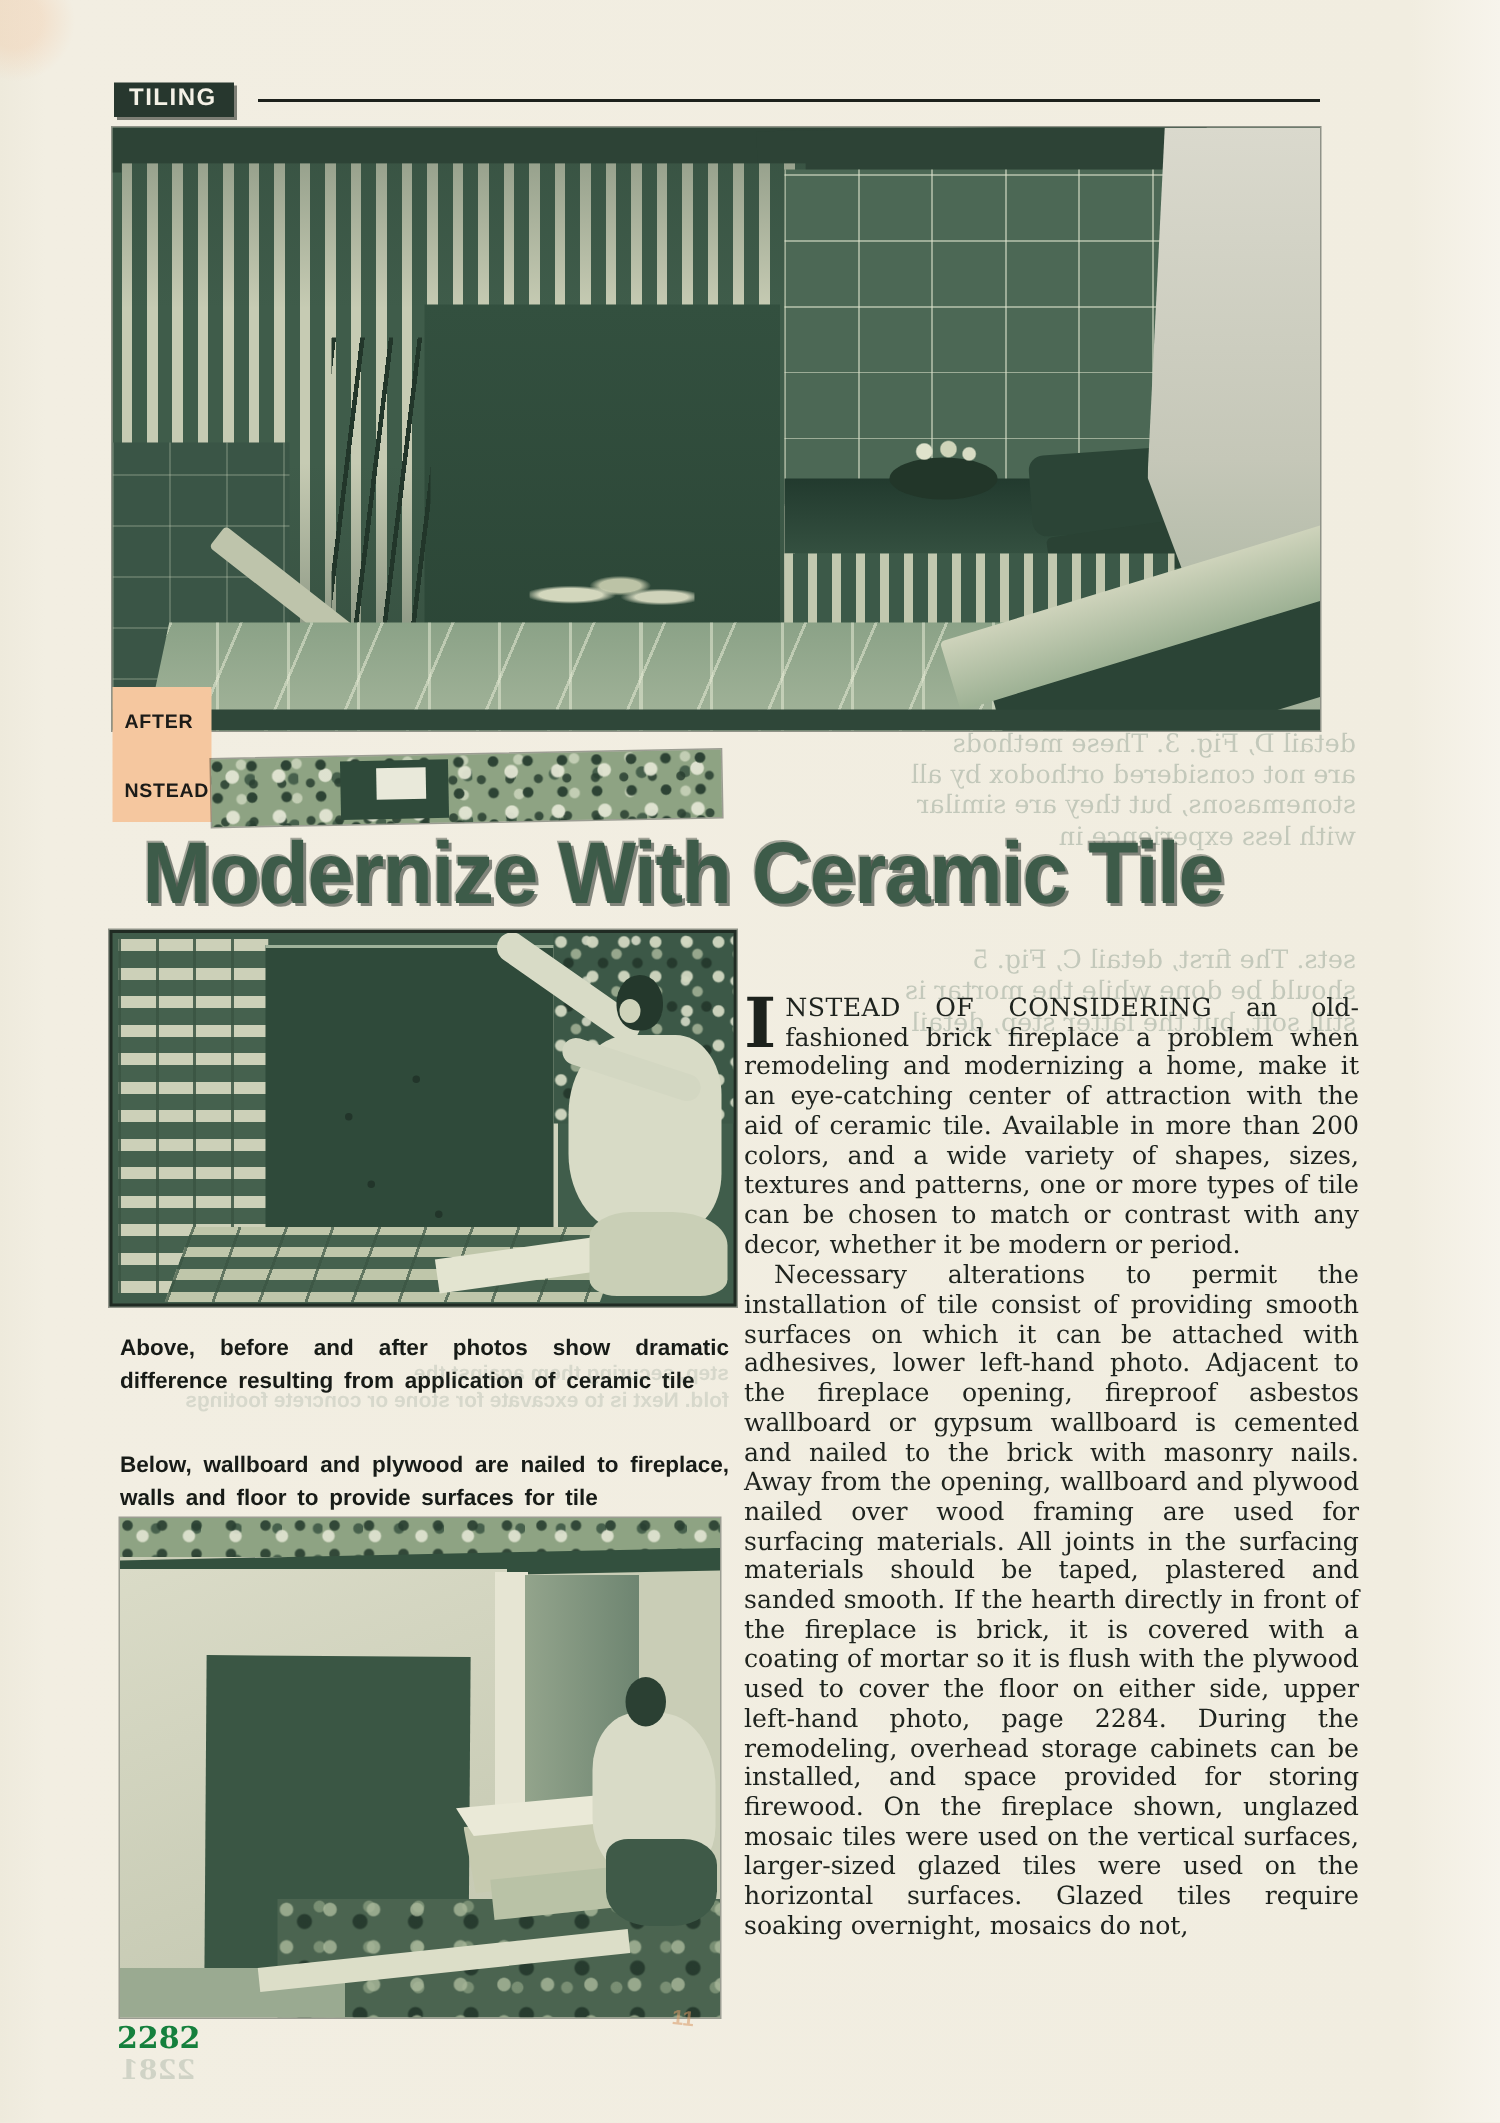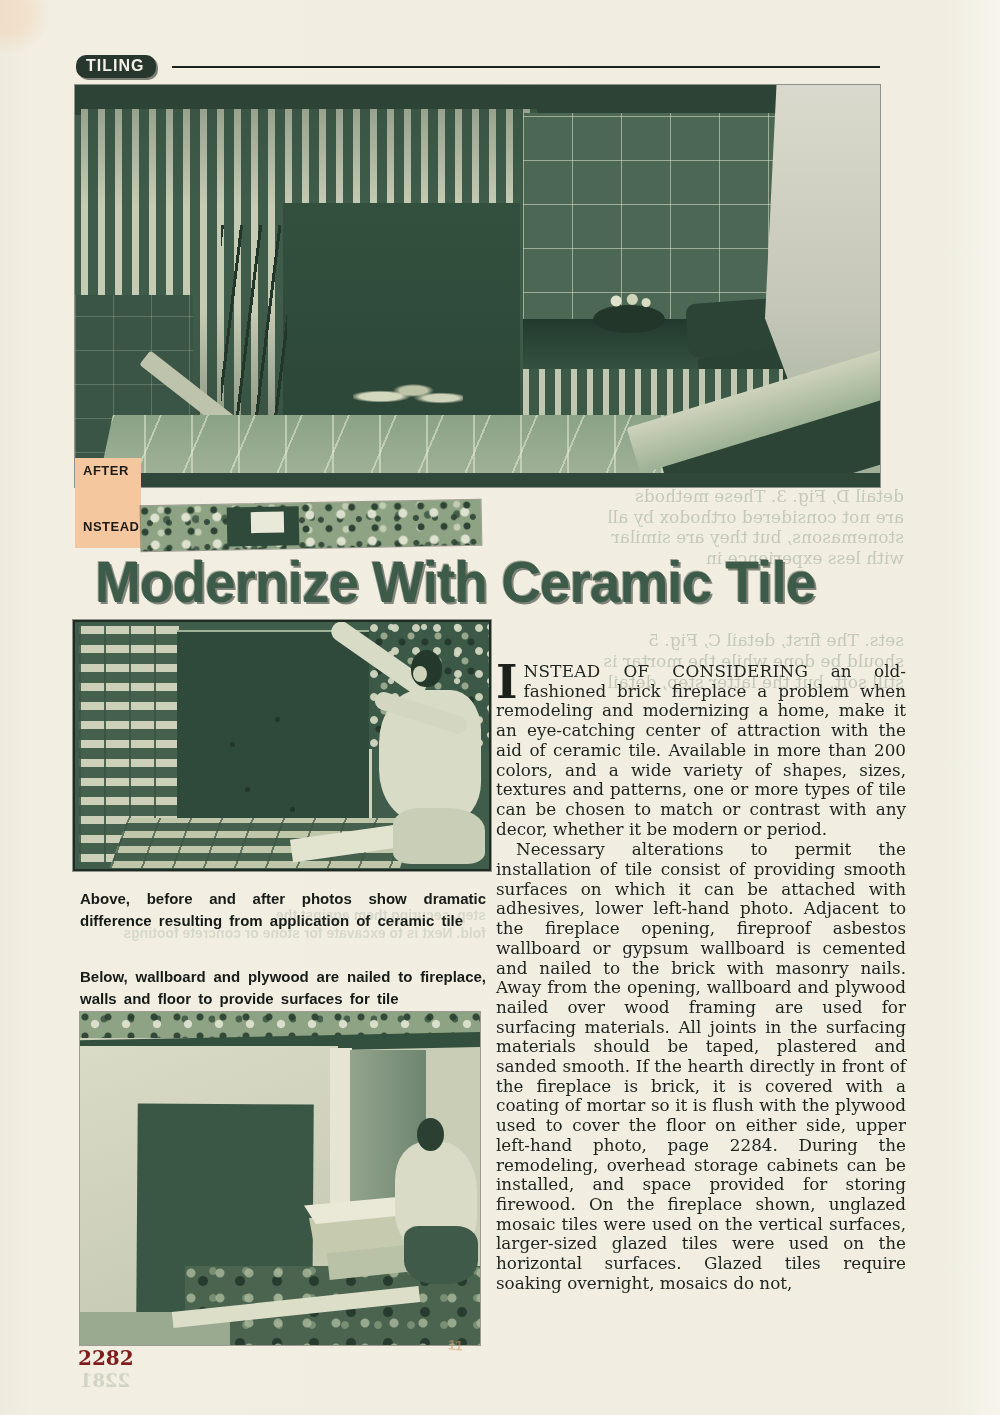--- a/index.html
+++ b/index.html
@@ -18,7 +18,6 @@
     background:#27372e;color:#f4f1e6;
     font:800 16px/1 "Liberation Sans",sans-serif;letter-spacing:1px;
     box-shadow:2px 2px 0 rgba(30,35,28,.55);
-    border-radius:10px;
   }
   .header-rule{left:172px;top:66px;width:708px;height:2px;background:#1d211c;}
   

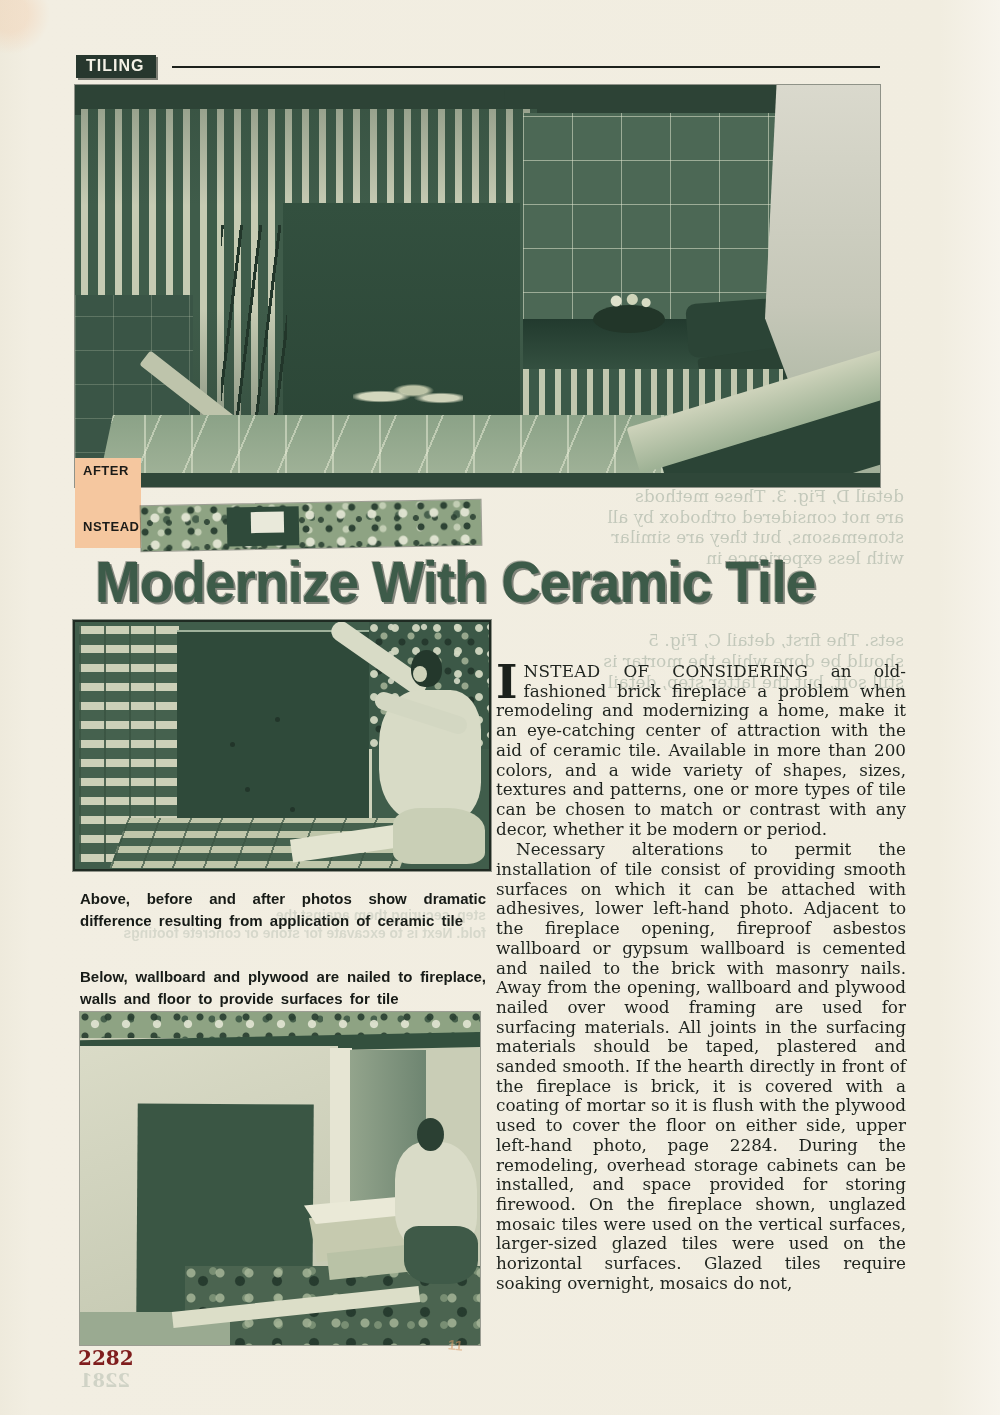--- a/index.html
+++ b/index.html
@@ -80,7 +80,7 @@
   .label-strip{left:75px;top:458px;width:66px;height:90px;background:#f5c79f;}
   .label-strip span{position:absolute;left:8px;font:800 13px/1 "Liberation Sans",sans-serif;
     color:#1b1b18;letter-spacing:.5px;}
-  .label-after{top:6px;}
+  .label-after{top:16px;}
   .label-before{top:62px;}
   
   #photo-before{left:141px;top:503px;width:340px;height:45px;transform:rotate(-1.1deg);

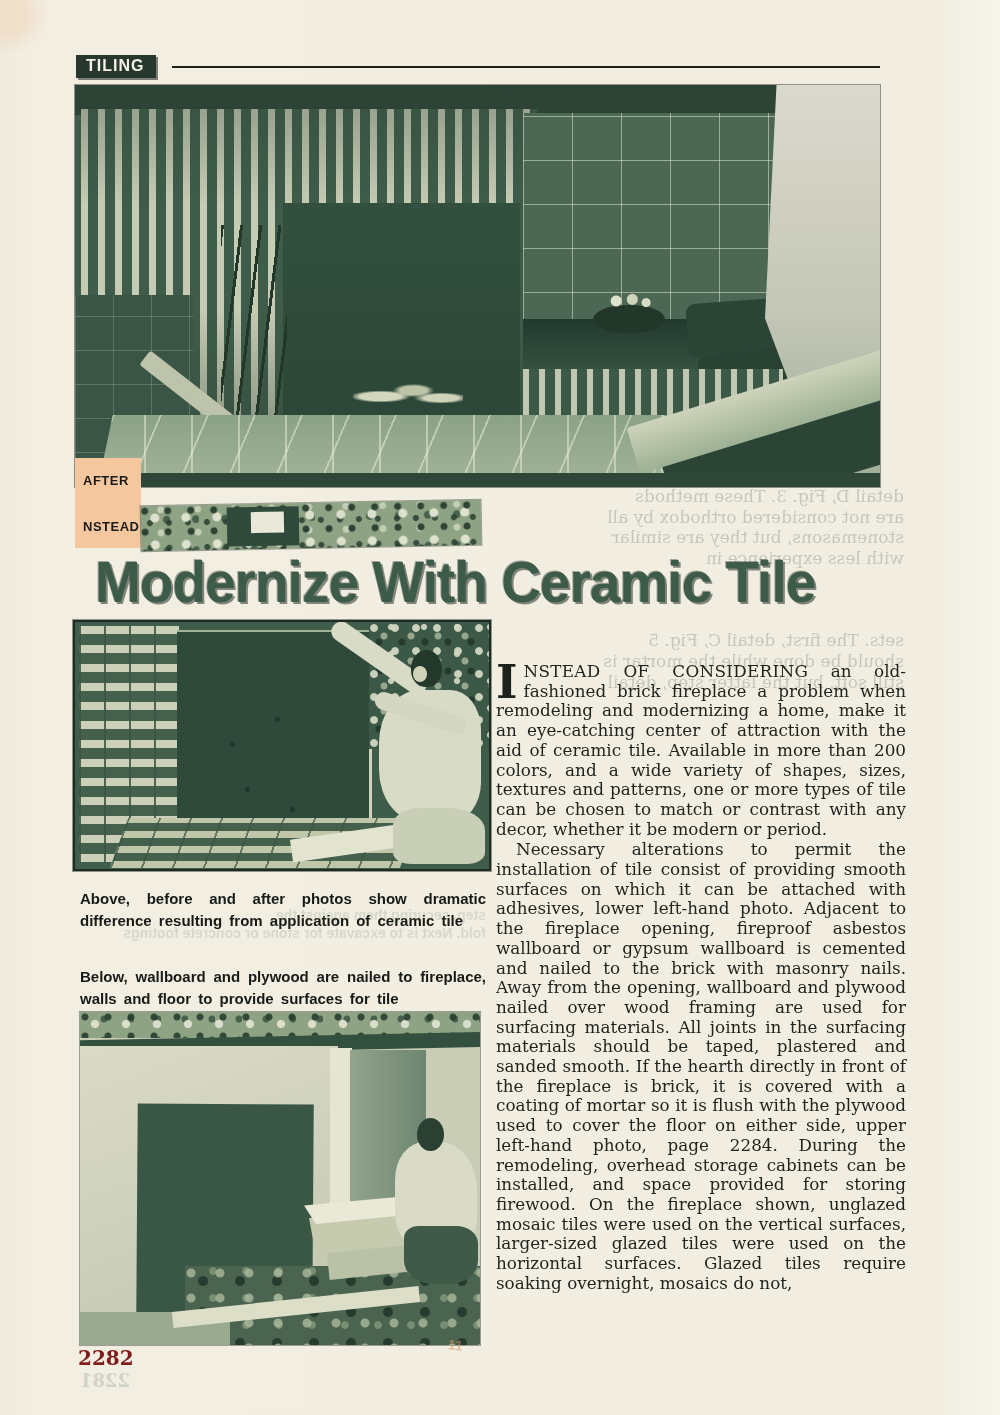--- a/index.html
+++ b/index.html
@@ -184,7 +184,7 @@
   .lead{letter-spacing:.3px;}
   
   .page-number{left:78px;top:1348px;font:700 20px/1 "DejaVu Serif","Liberation Serif",serif;
-    color:#7f1d1d;}
+    color:#15803d;}
   
   .ghost{transform:scaleX(-1);color:#4e6b5c;pointer-events:none;}
   .ghost-right{left:512px;top:486px;width:392px;opacity:.28;

